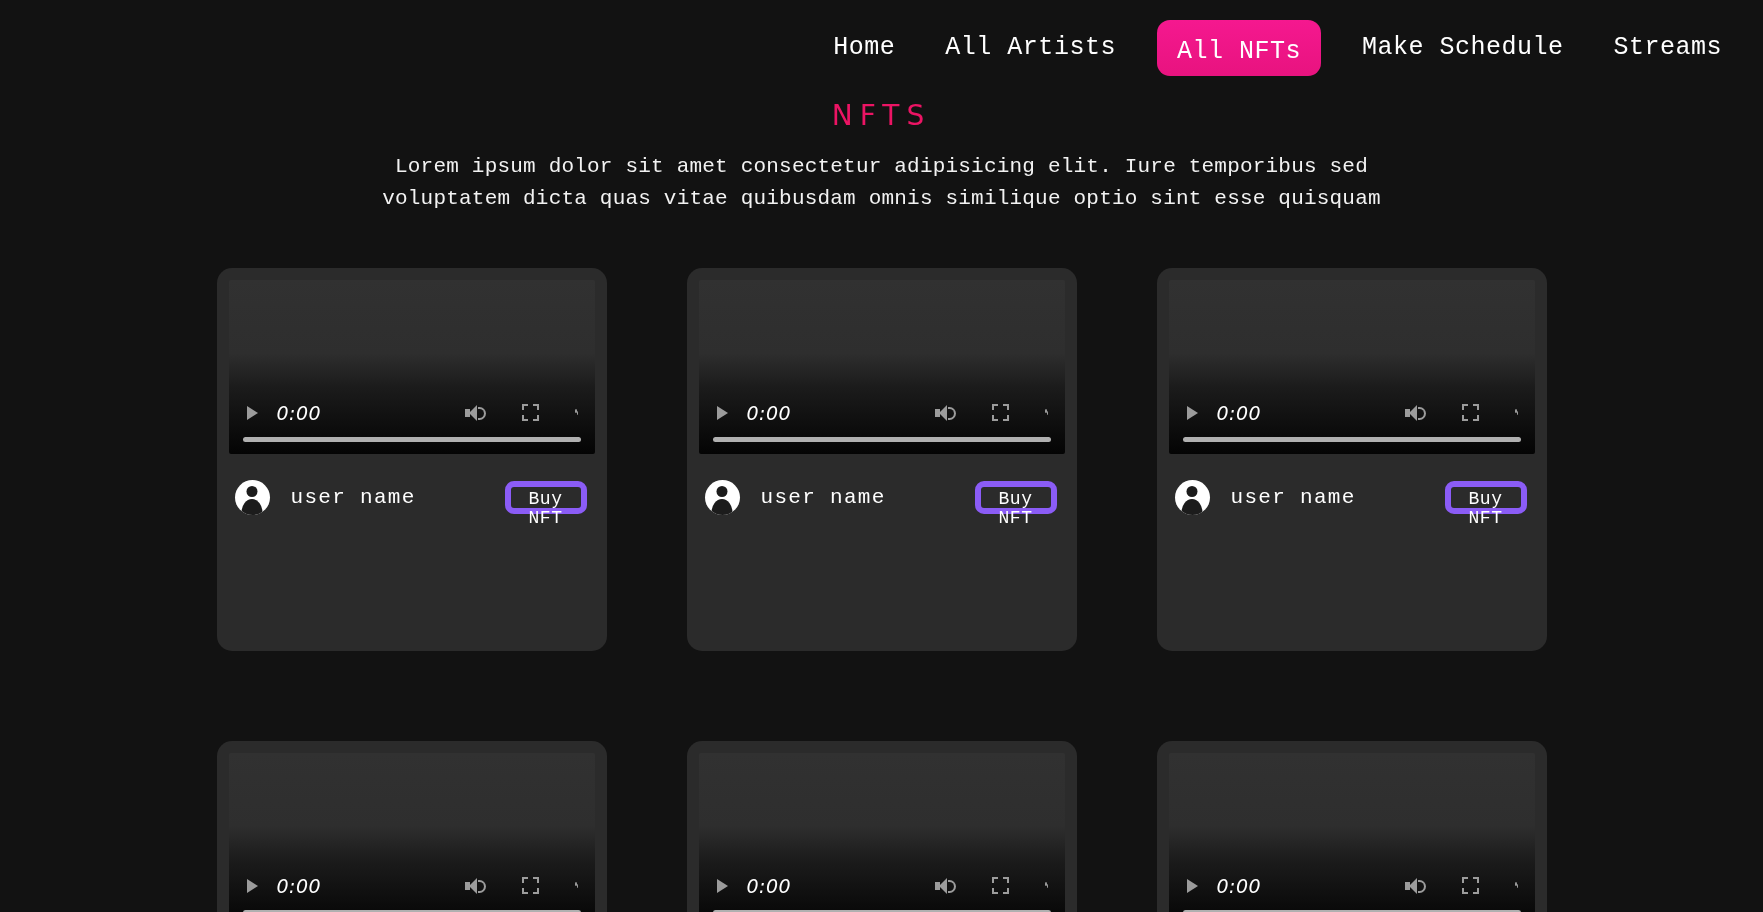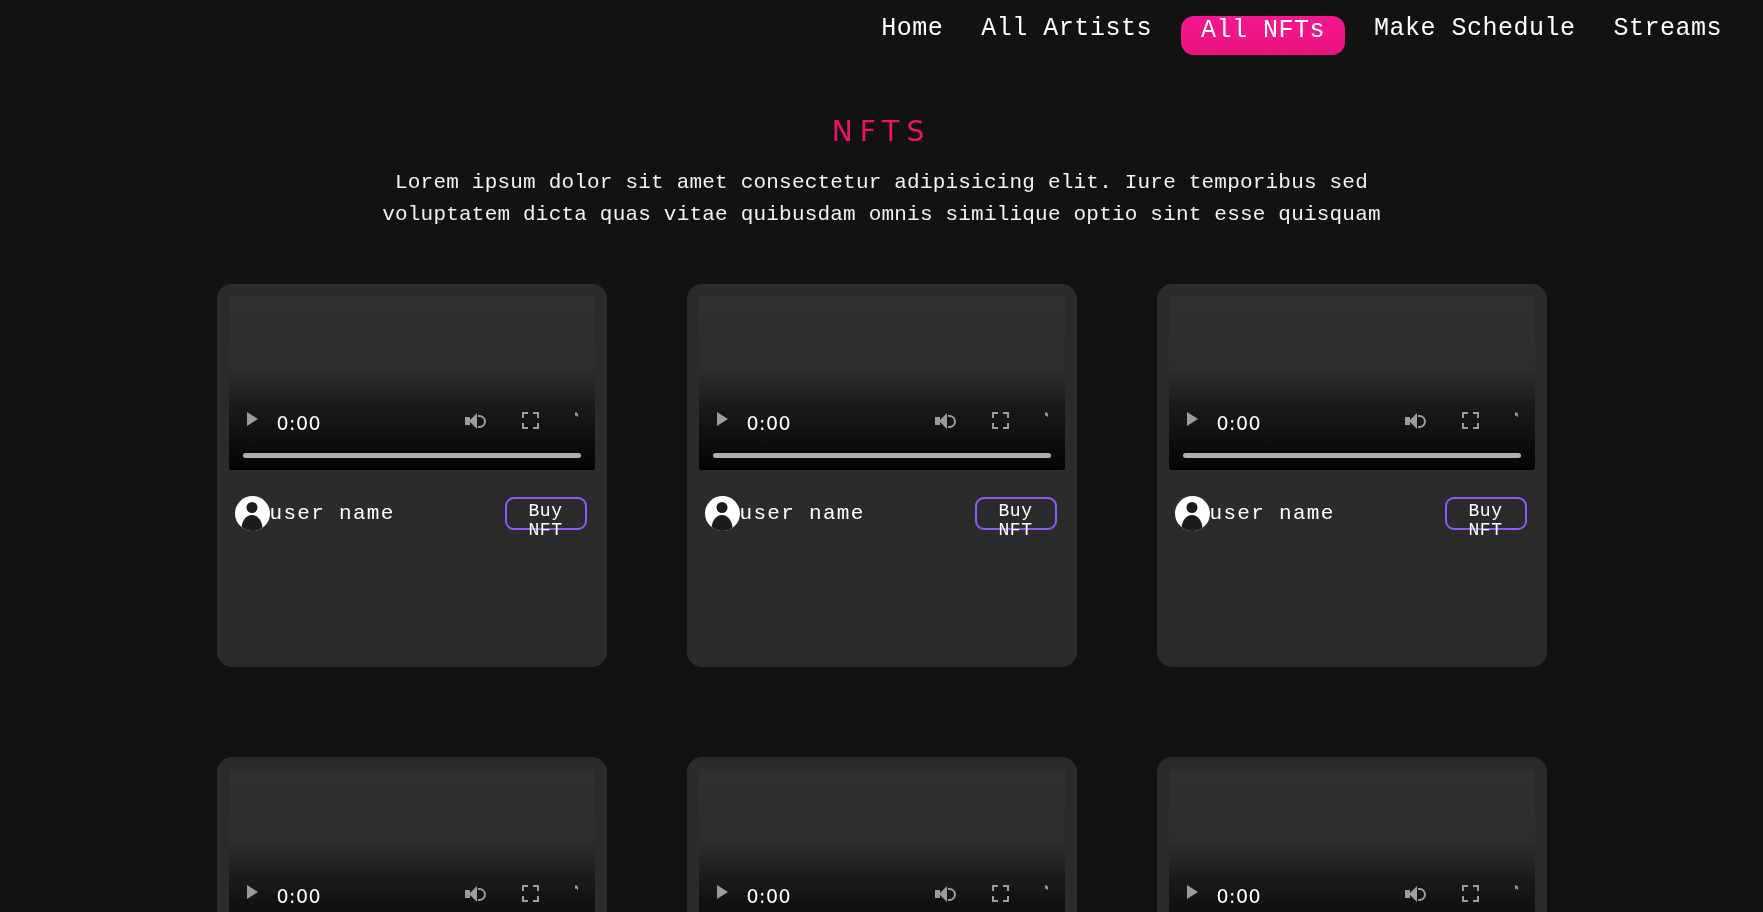--- a/index.html
+++ b/index.html
@@ -20,11 +20,10 @@
   .navbar {
     height: 95px;
     display: flex;
-    align-items: flex-start;
+    align-items: center;
     justify-content: flex-end;
     padding-right: 24px;
-    gap: 4px;
-    margin-top: 16px;
+    gap: 16px;
   }
 
   .nav-item {

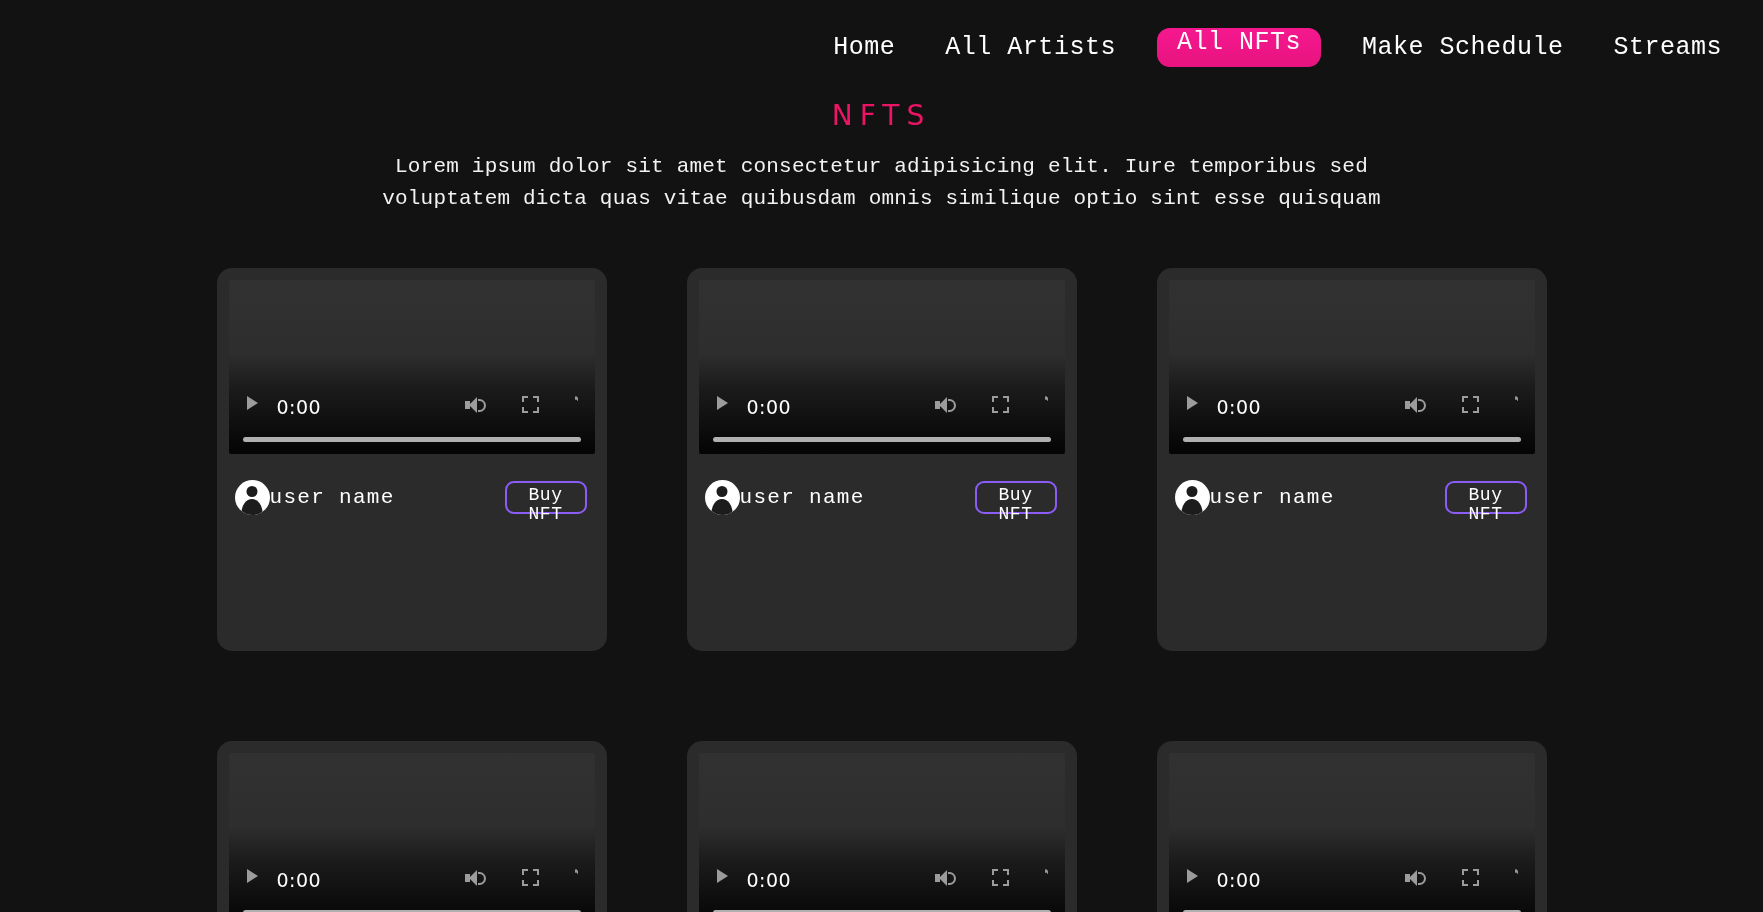--- a/index.html
+++ b/index.html
@@ -90,7 +90,7 @@
     color: #ffffff;
     background: linear-gradient(180deg, #f5188f 0%, #e8137f 100%);
     border-radius: 13px;
-    padding: 2px 20px 12px;
+    padding: 19px 20px 12px;
     margin: 0 8px;
     white-space: nowrap;
     line-height: 1;

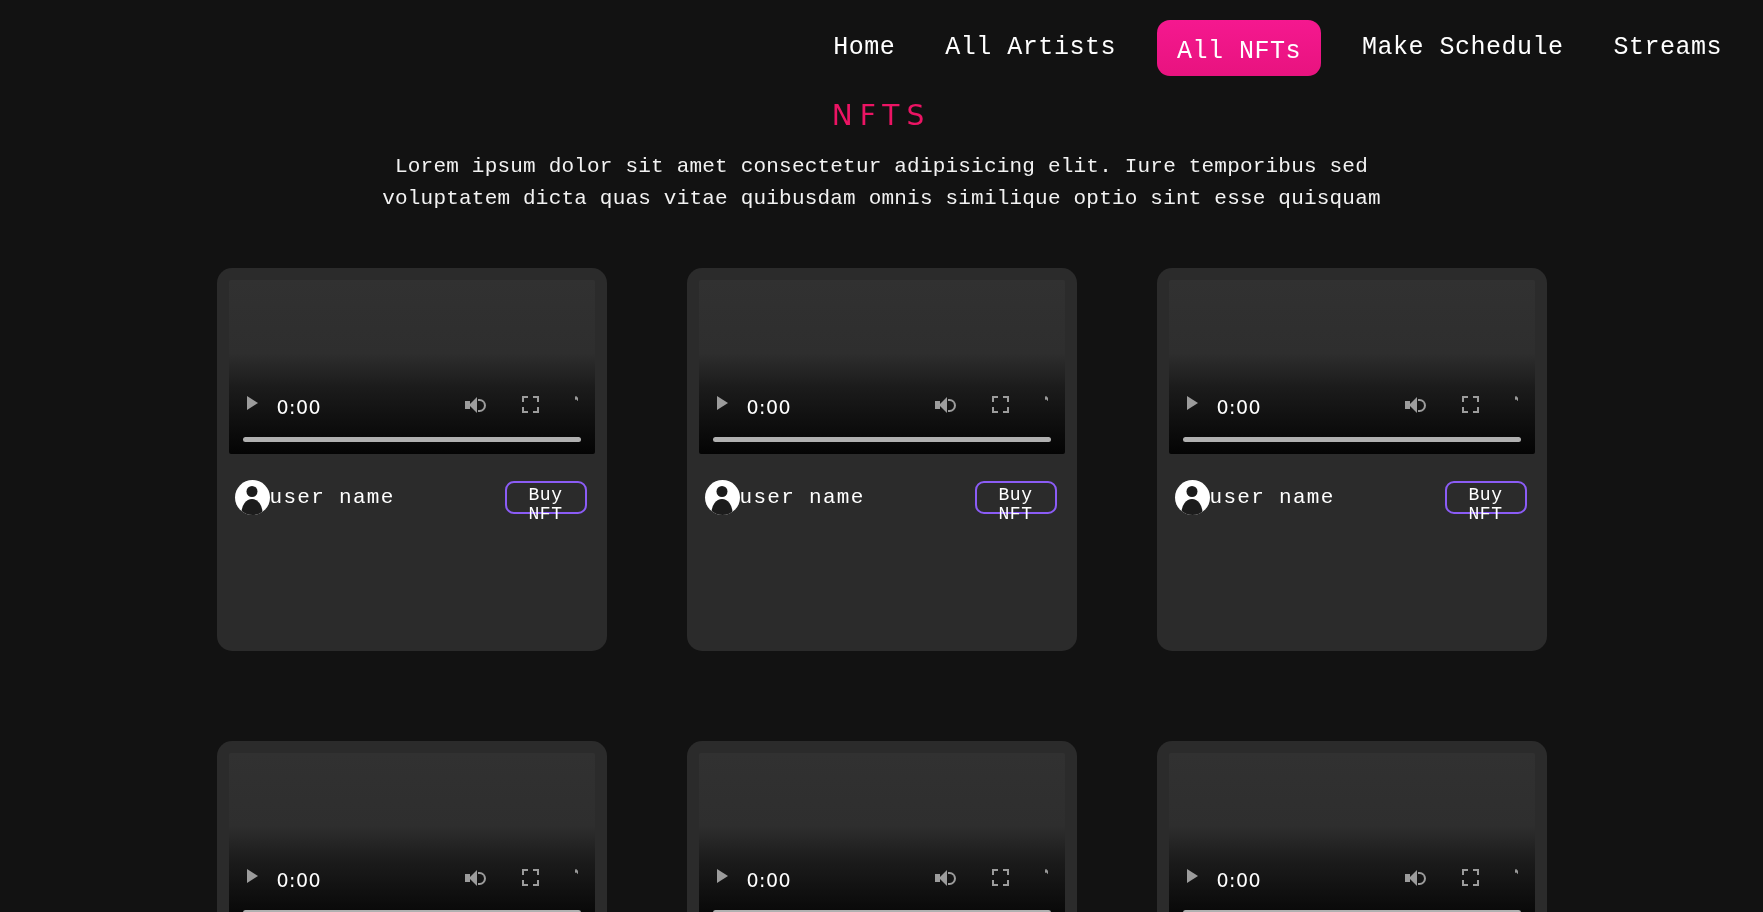--- a/index.html
+++ b/index.html
@@ -155,8 +155,9 @@
     bottom: 24px;
     height: 34px;
     display: flex;
-    align-items: flex-start;
+    align-items: center;
     padding: 0 14px;
+    font-style: italic;
   }
 
   .ctrl { flex: none; display: flex; align-items: center; justify-content: center; }

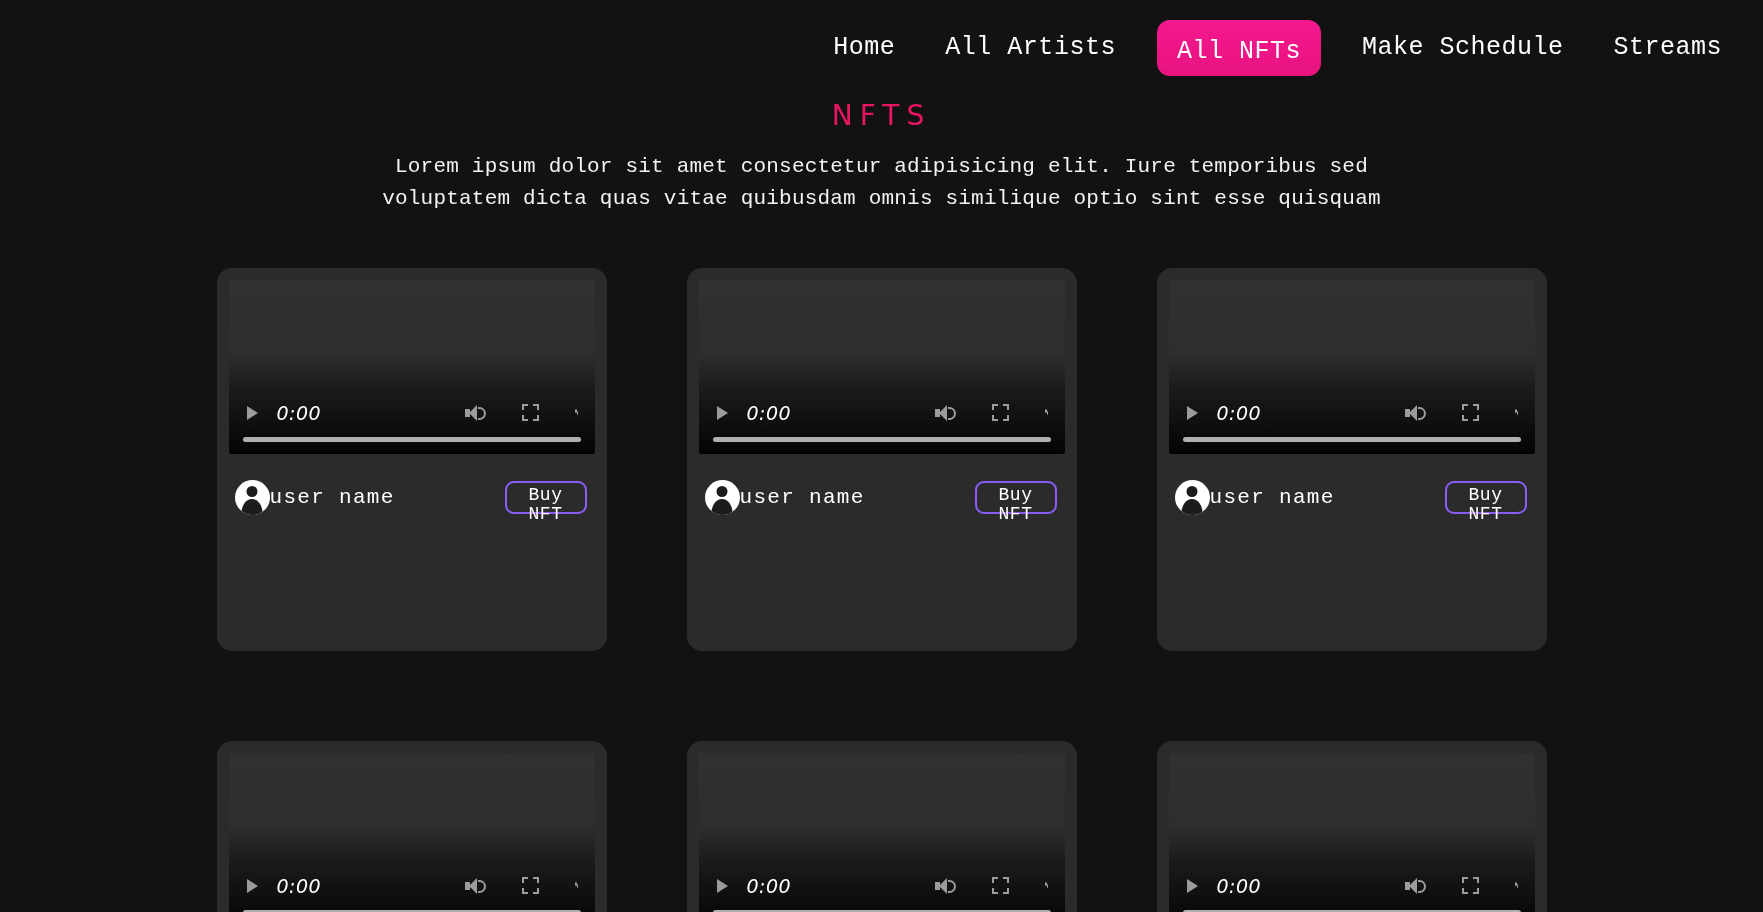--- a/index.html
+++ b/index.html
@@ -276,6 +276,7 @@
     font-size: 21px;
     letter-spacing: 1.3px;
     color: #ffffff;
+    margin-left: 21px;
     white-space: nowrap;
   }
 

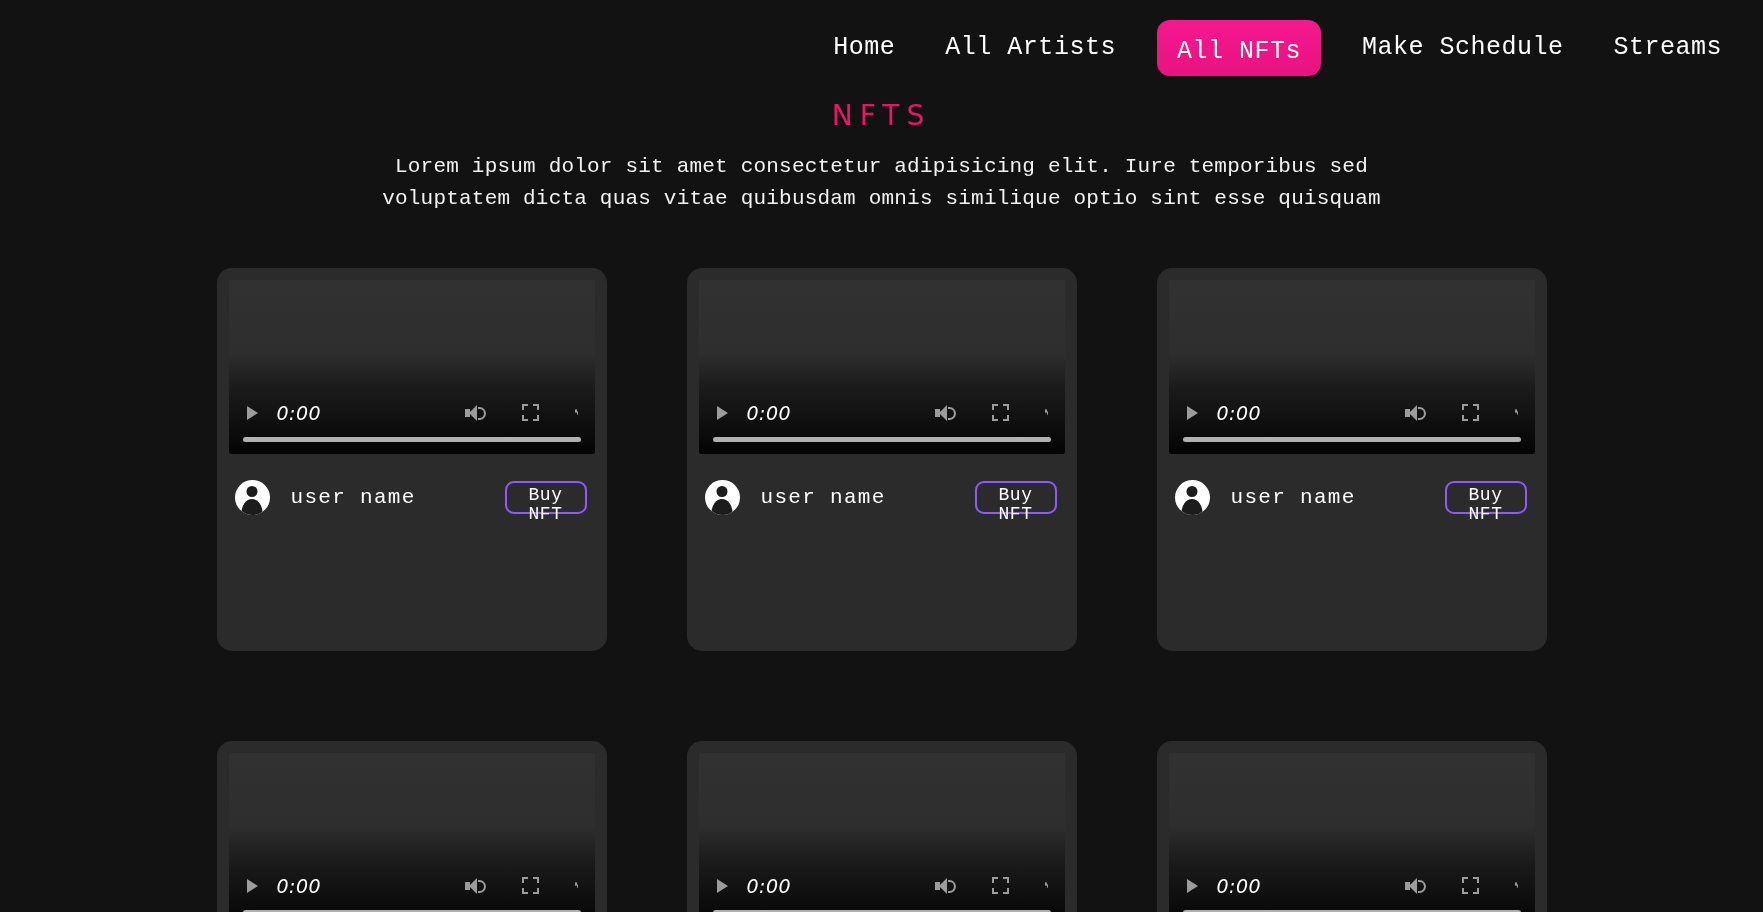--- a/index.html
+++ b/index.html
@@ -284,7 +284,7 @@
     margin-left: auto;
     width: 82px;
     height: 33px;
-    border: 2px solid #8b5cf6;
+    border: 6px solid #8b5cf6;
     border-radius: 9px;
     background: #2b2b2b;
     color: #ffffff;

